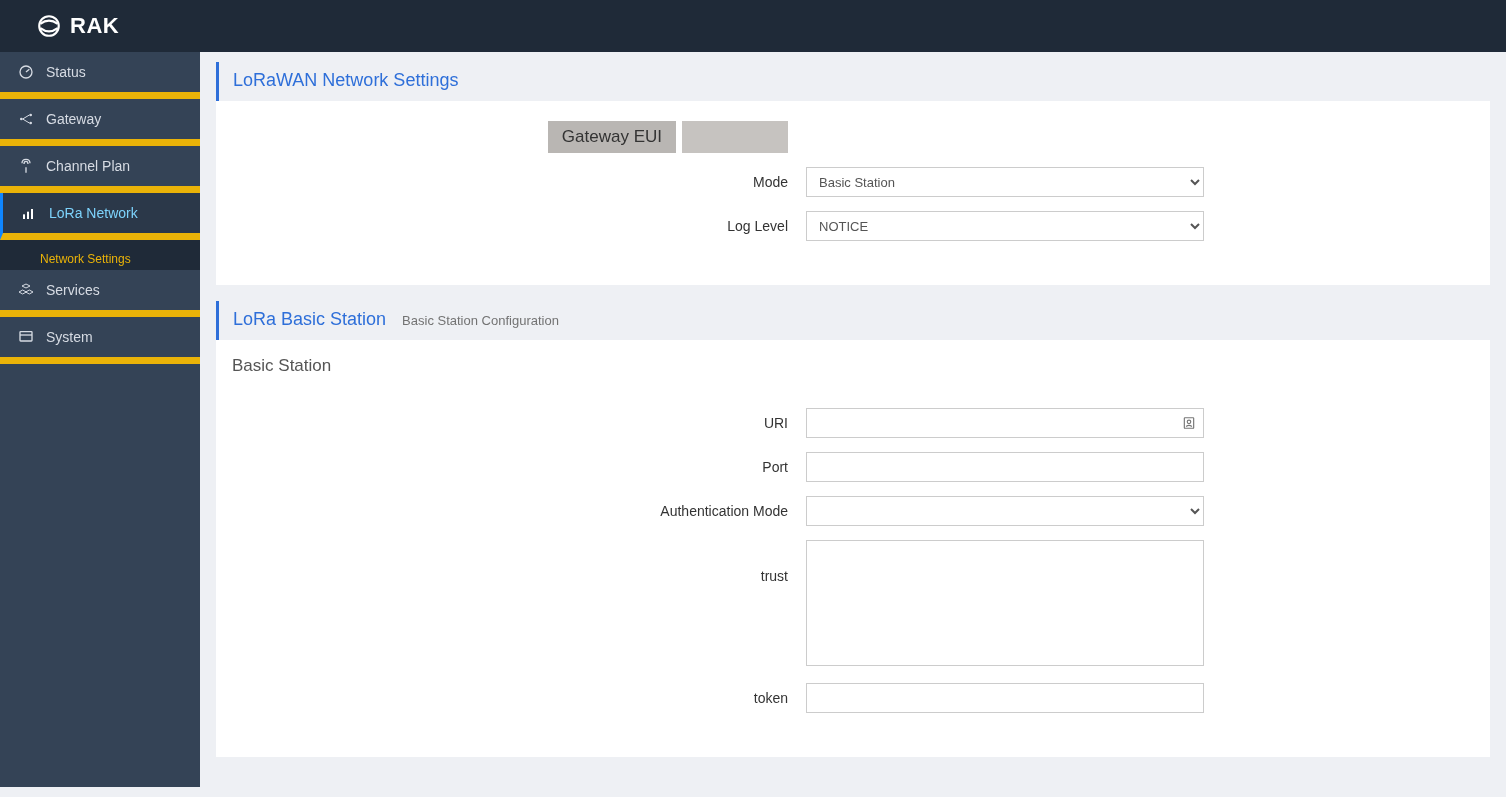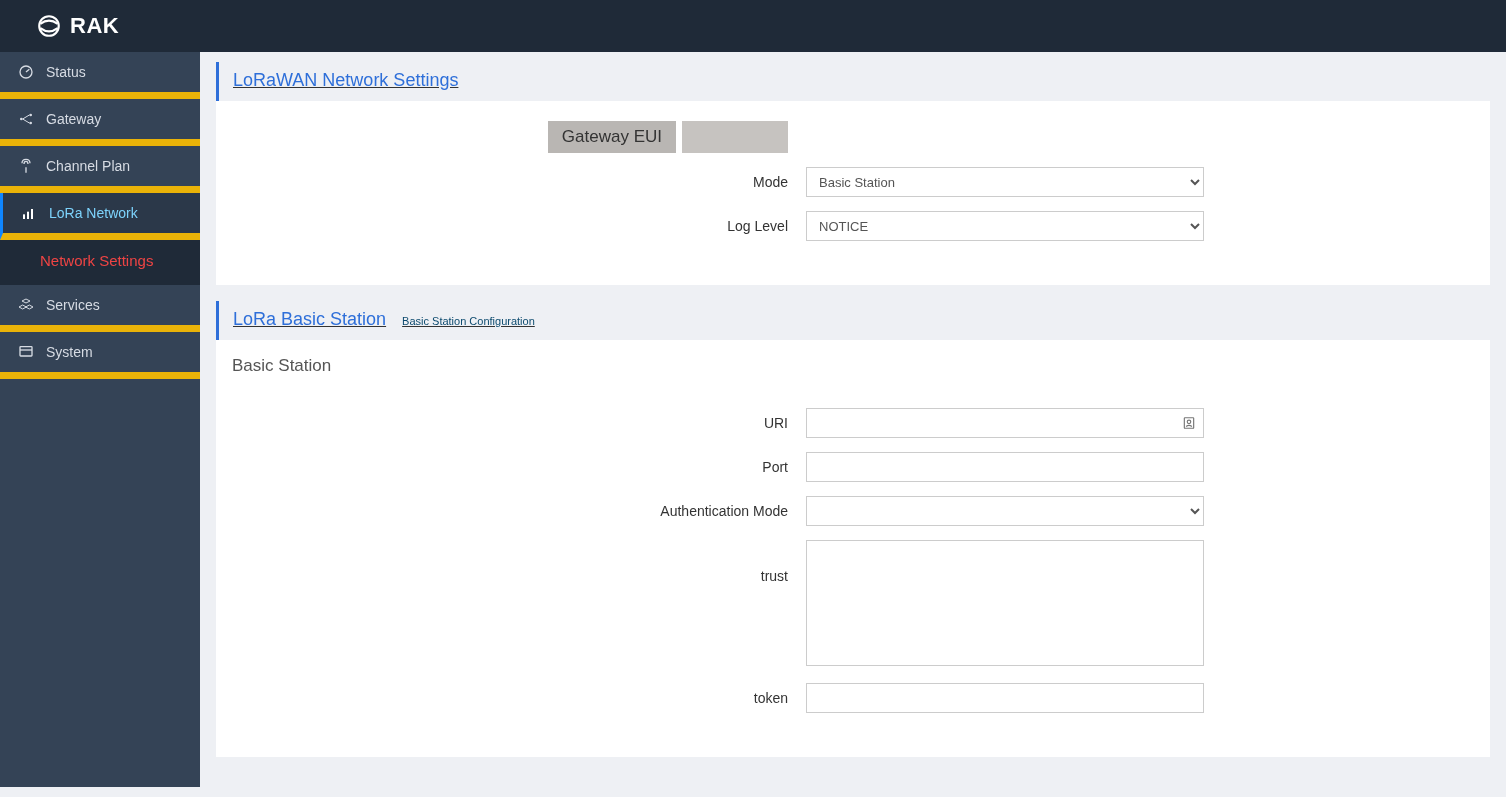--- a/index.html
+++ b/index.html
@@ -51,7 +51,7 @@
     .panel-header {
       background: #eef0f4; padding: 8px 4px 10px 4px;
       border-left: 3px solid #2e6fd9; margin-bottom: 0;
-      display: flex; align-items: baseline; gap: 16px; text-decoration: underline;
+      display: flex; align-items: baseline; gap: 16px;
     }
     .panel-header h2 { color: #2e6fd9; font-weight: 400; font-size: 18px; margin-left: 10px; }
     .panel-header .subtitle { color: #0c4a6e; font-size: 11px; }

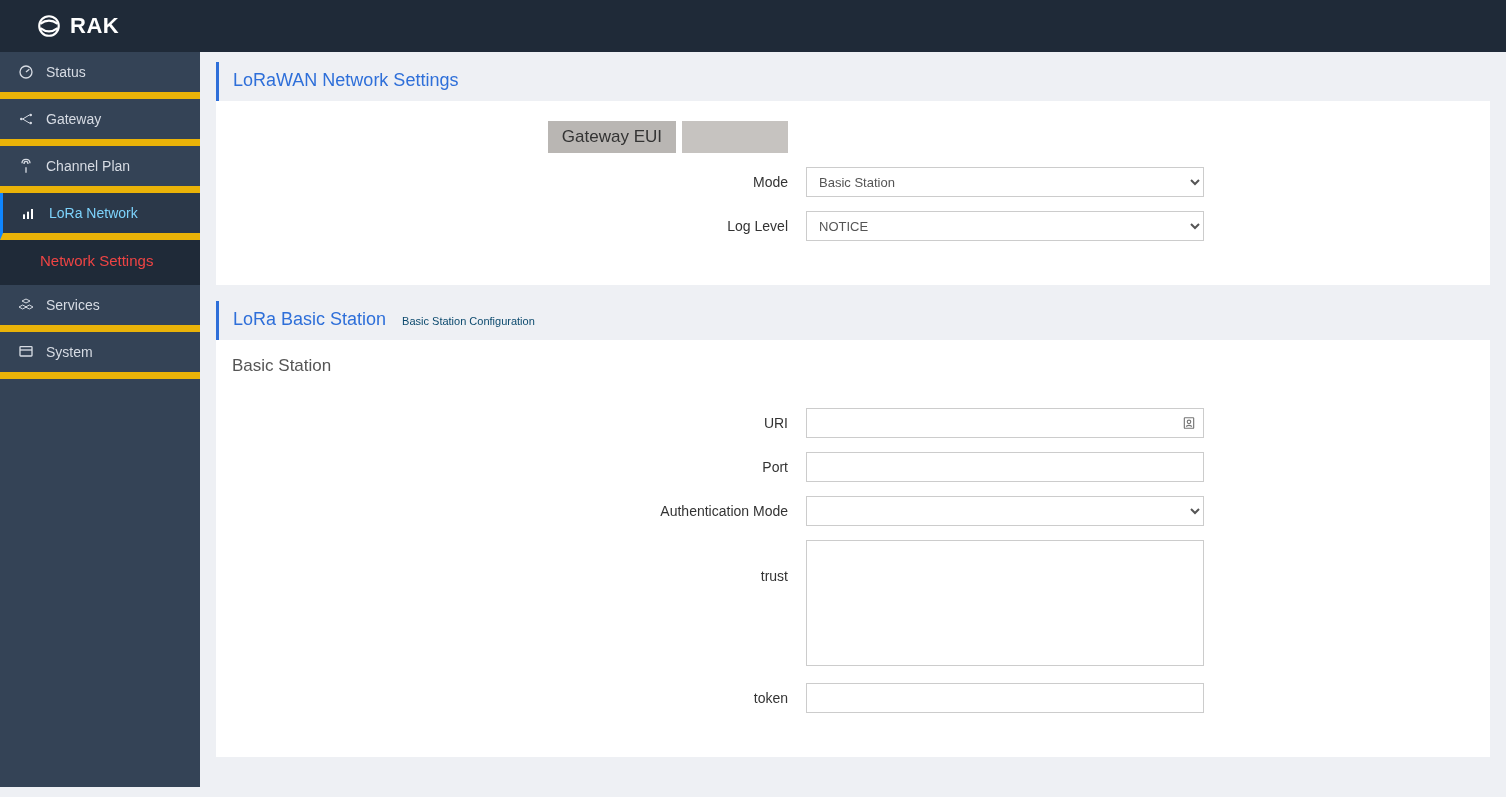--- a/index.html
+++ b/index.html
@@ -36,8 +36,8 @@
     .side-icon { width: 16px; height: 16px; display: inline-flex; align-items: center; }
     .side-icon svg { width: 16px; height: 16px; }
     .side-sub {
-      background: #1f2a38; color: #ef4444; position: relative;
-      padding: 12px 18px 16px 40px; font-size: 15px; cursor: pointer;
+      background: #1f2a38; color: #eab308; position: relative;
+      padding: 12px 18px 4px 40px; font-size: 12px; cursor: pointer;
     }
     .side-sub::after {
       content: ""; position: absolute; right: -8px; top: 50%; transform: translateY(-50%);

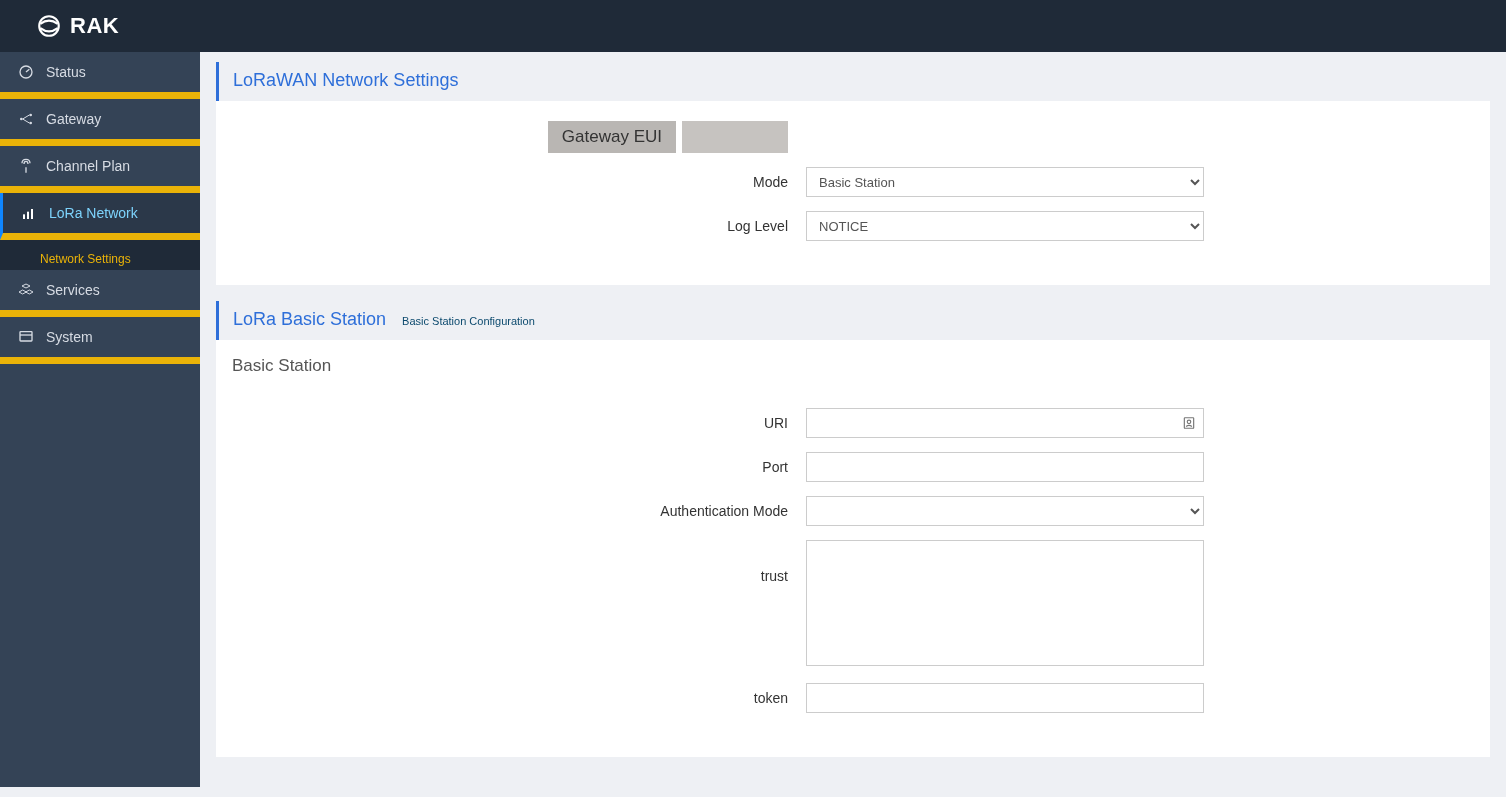--- a/index.html
+++ b/index.html
@@ -54,7 +54,7 @@
       display: flex; align-items: baseline; gap: 16px;
     }
     .panel-header h2 { color: #2e6fd9; font-weight: 400; font-size: 18px; margin-left: 10px; }
-    .panel-header .subtitle { color: #0c4a6e; font-size: 11px; }
+    .panel-header .subtitle { color: #737373; font-size: 13px; }
 
     .panel-body { background: #fff; padding: 20px 20px 30px 20px; }
 

